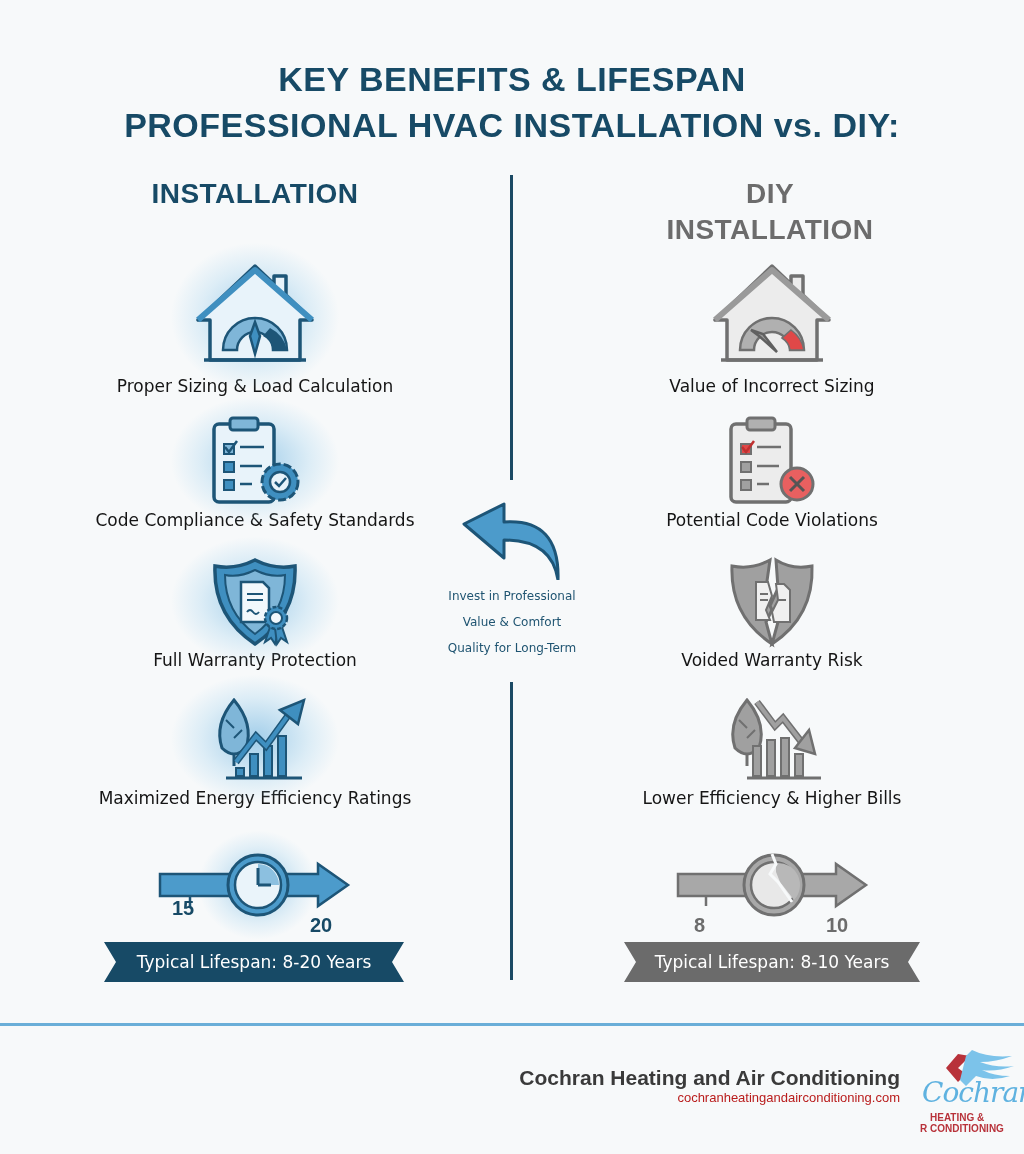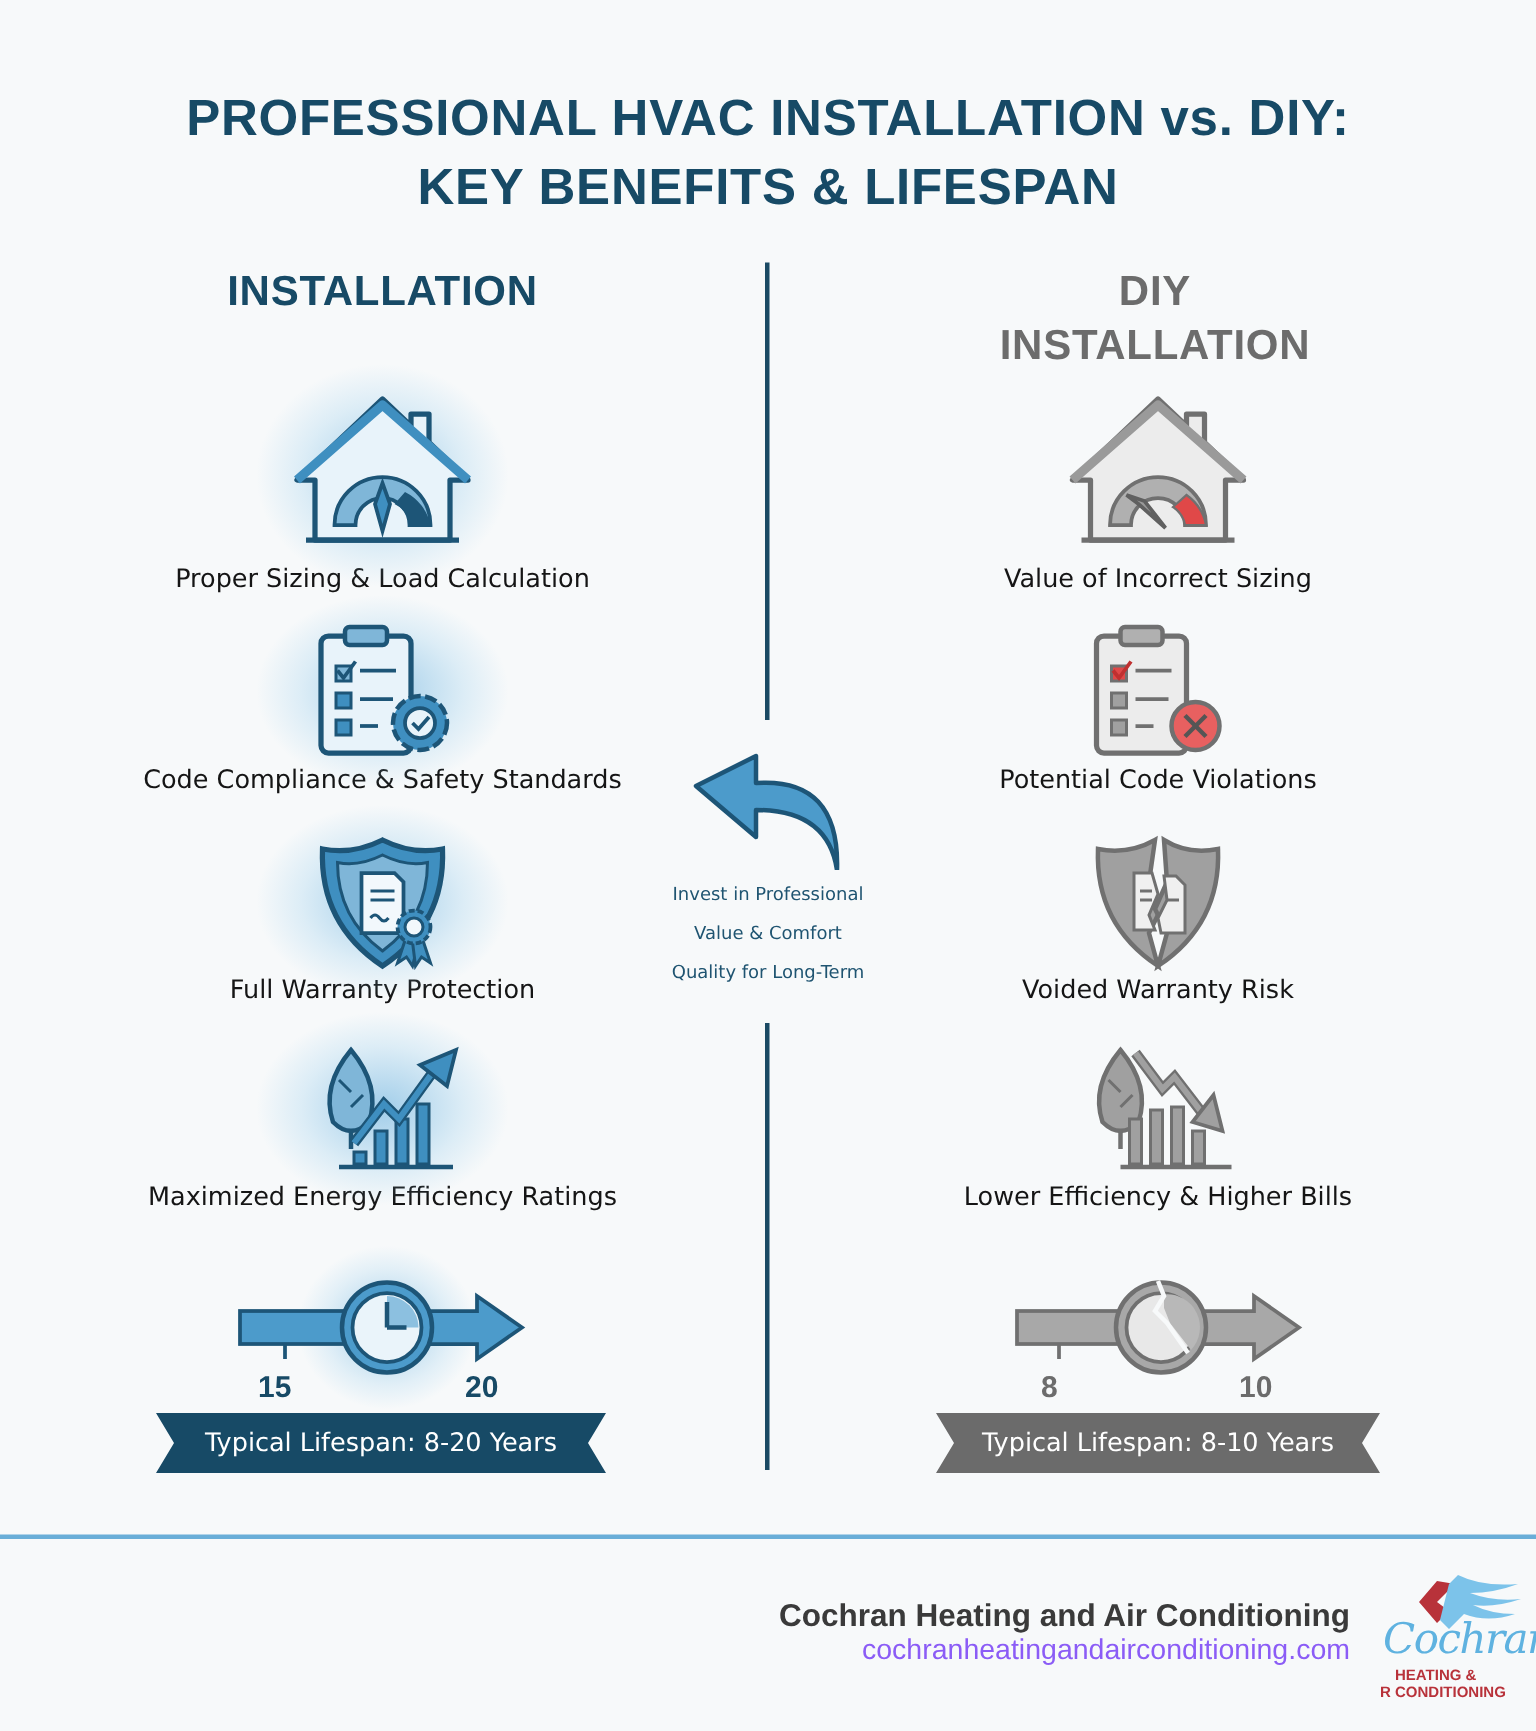--- a/index.html
+++ b/index.html
@@ -42,8 +42,8 @@
 <body>
 
 <div class="title">
+  <div>KEY BENEFITS &amp; LIFESPAN</div>
   <div>PROFESSIONAL HVAC INSTALLATION vs. DIY:</div>
-  <div>KEY BENEFITS &amp; LIFESPAN</div>
 </div>
 
 <div class="col-head pro">

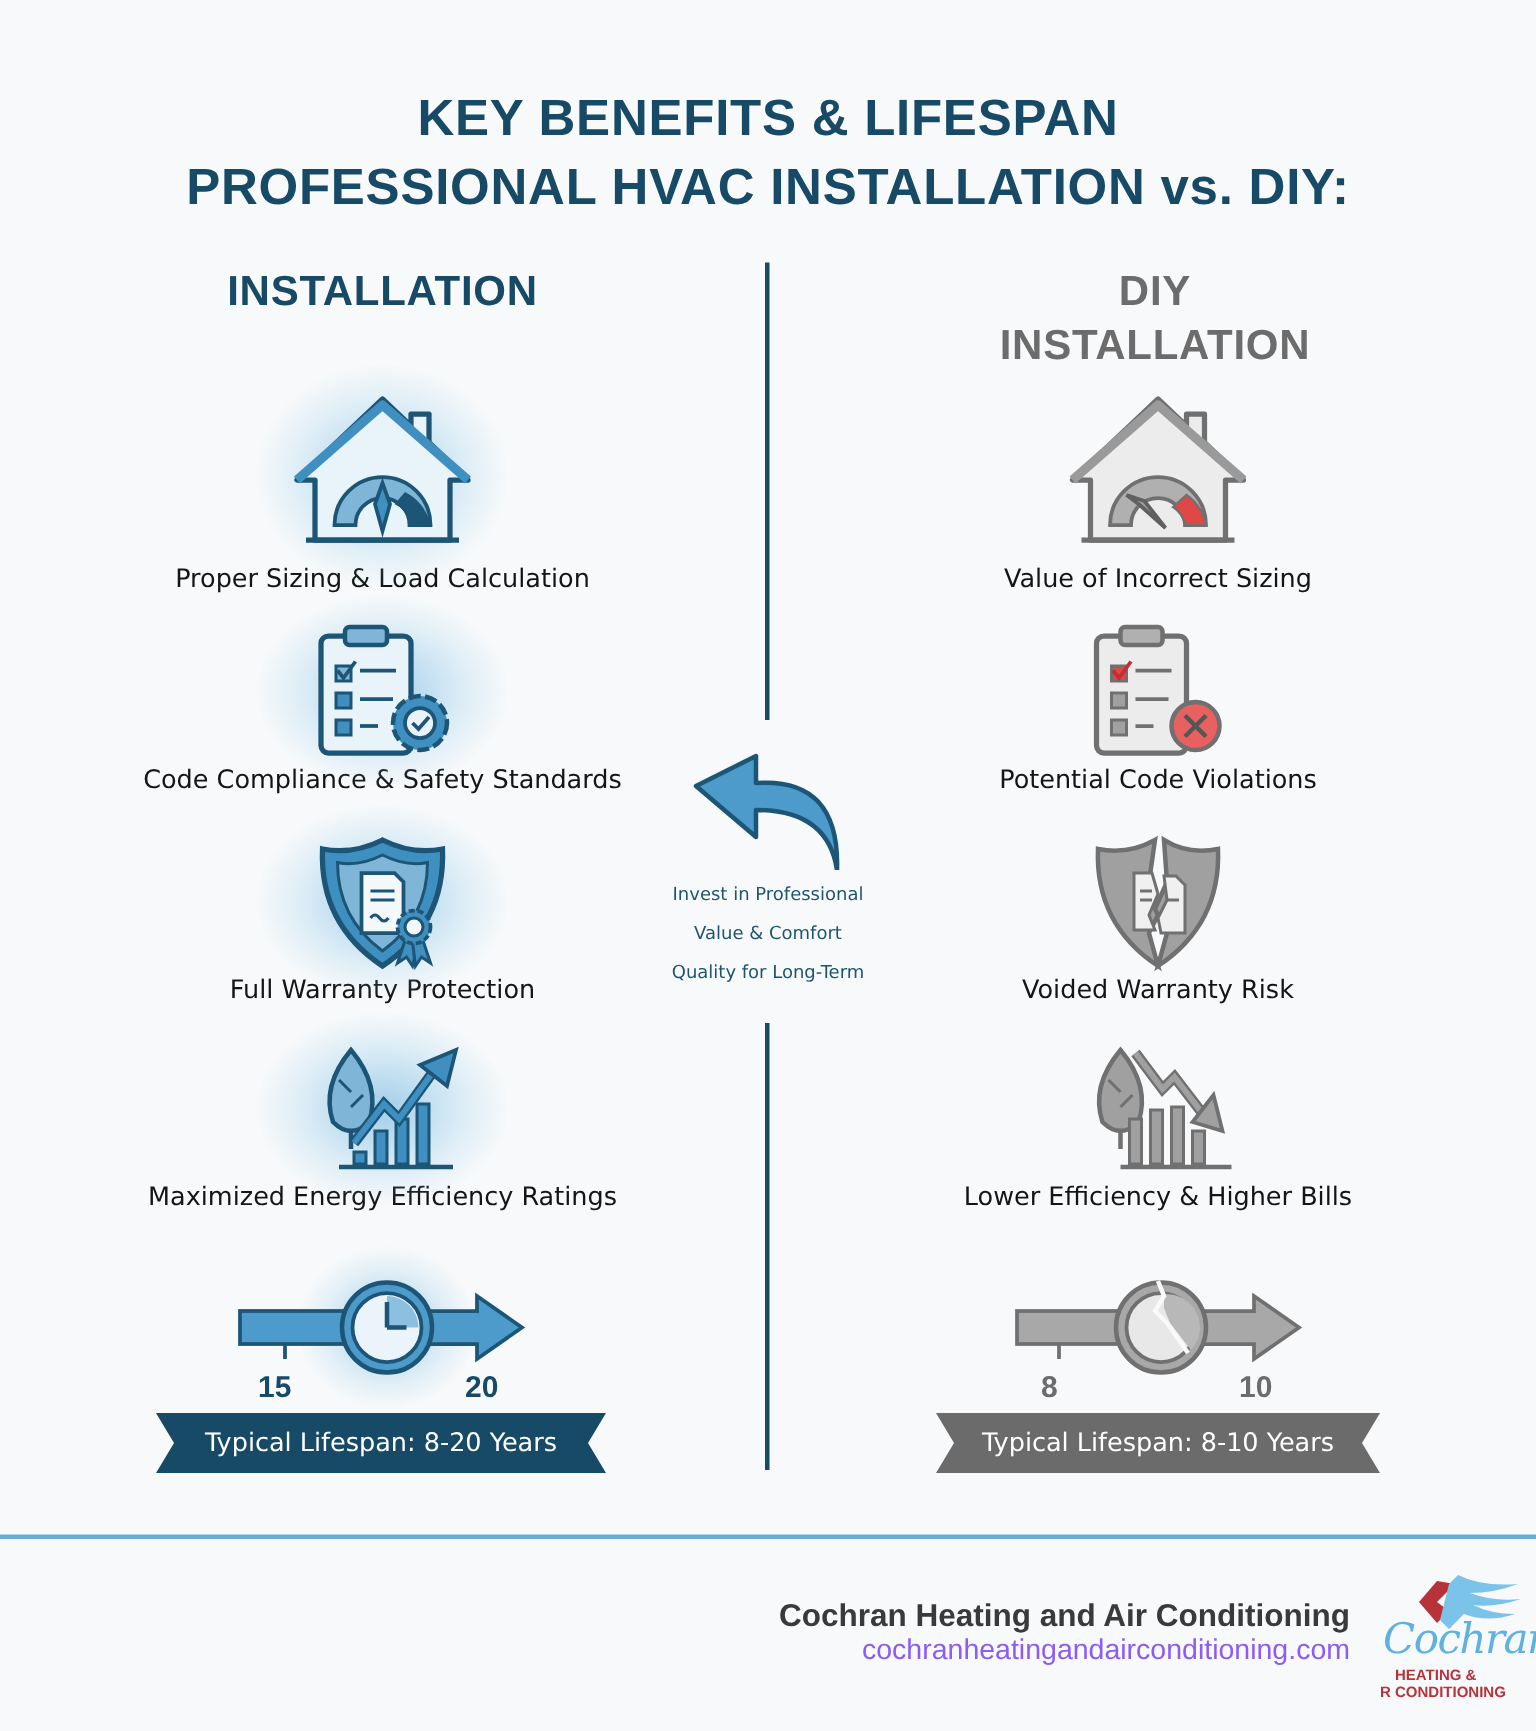--- a/index.html
+++ b/index.html
@@ -223,7 +223,7 @@
     <line x1="150" y1="55" x2="150" y2="38" stroke="#1d5577" stroke-width="3"></line>
     <line x1="150" y1="55" x2="163" y2="55" stroke="#1d5577" stroke-width="3"></line>
   </svg>
-  <div class="tl-num" style="left:64px;top:84px;color:#174a66;">15</div>
+  <div class="tl-num" style="left:64px;top:67px;color:#174a66;">15</div>
   <div class="tl-num" style="left:202px;top:84px;color:#174a66;">20</div>
 </div>
 <div class="banner" style="left:104px;top:942px;width:300px;">

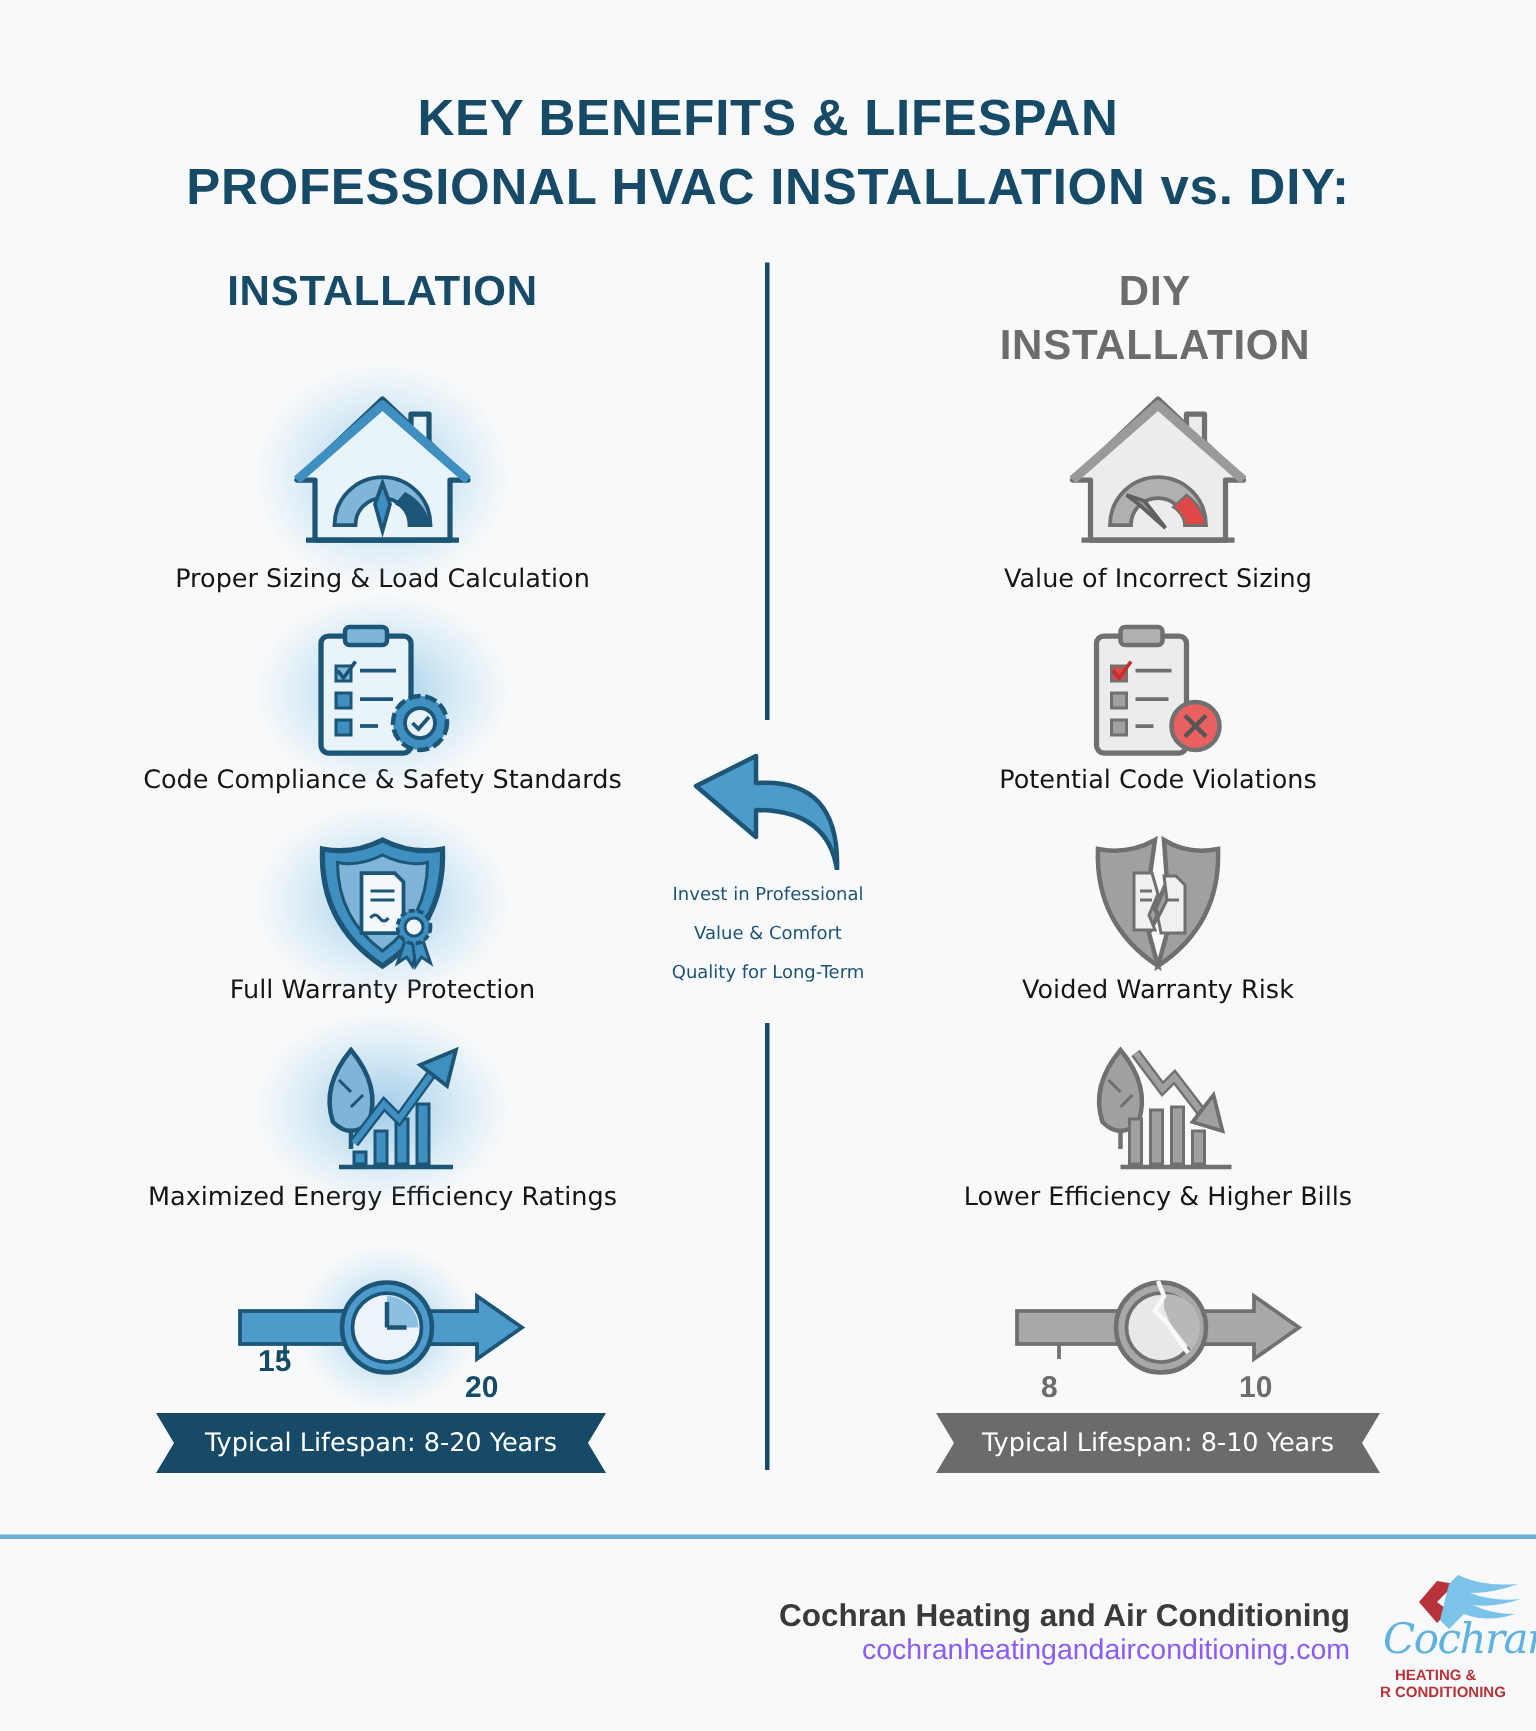--- a/index.html
+++ b/index.html
@@ -29,7 +29,7 @@
   .brand-name { position: absolute; right: 124px; top: 1066px; font-family: "Liberation Sans", sans-serif;
     font-weight: 700; font-size: 21px; color: #3a3a3a; text-align: right; }
   .brand-url { position: absolute; right: 124px; top: 1090px; font-family: "Liberation Sans", sans-serif;
-    font-size: 19px; color: #8b5cf6; text-align: right; }
+    font-size: 13px; color: #b91c1c; text-align: right; }
   .logo { position: absolute; left: 916px; top: 1050px; width: 108px; height: 90px; overflow: hidden; }
   .logo .script { position: absolute; left: 6px; top: 26px; font-family: "DejaVu Serif", serif; font-style: italic;
     font-size: 28px; color: #5fb2e0; letter-spacing: -1px; }

